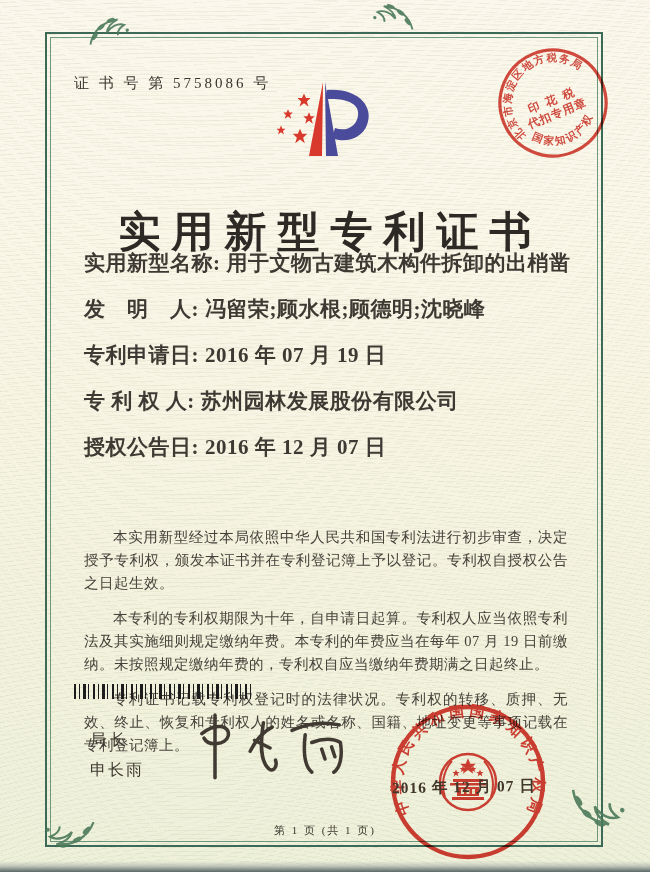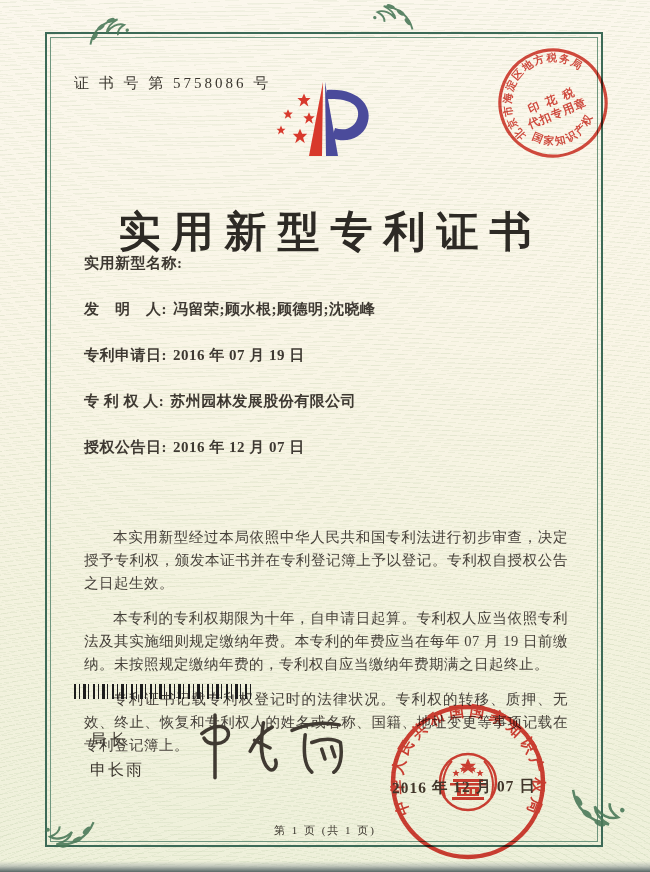--- a/index.html
+++ b/index.html
@@ -28,7 +28,7 @@
   .title{position:absolute;left:0;right:0;top:176px;text-align:center;
     font-size:42px;font-weight:600;letter-spacing:11px;color:#2d2a25;text-indent:11px;}
   .fields{position:absolute;left:84px;top:252px;width:500px;}
-  .row{display:flex;font-size:15px;font-weight:600;line-height:22px;margin-bottom:24px;
+  .row{display:flex;font-size:21px;font-weight:600;line-height:22px;margin-bottom:24px;
     color:#3e3932;letter-spacing:.5px;}
   .row .label{white-space:pre;}
   .row .value{margin-left:6px;white-space:pre;}

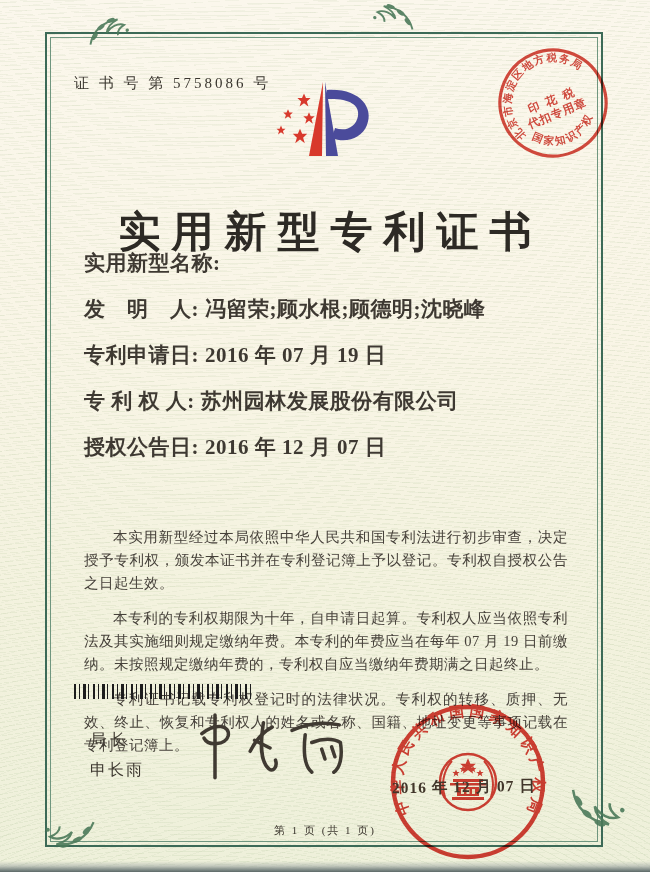--- a/index.html
+++ b/index.html
@@ -126,6 +126,7 @@
   <div class="fields">
     <div class="row">
       <span class="label">实用新型名称:</span>
+      <span class="value">用于文物古建筑木构件拆卸的出梢凿</span>
     </div>
     <div class="row">
       <span class="label">发　明　人:</span>

